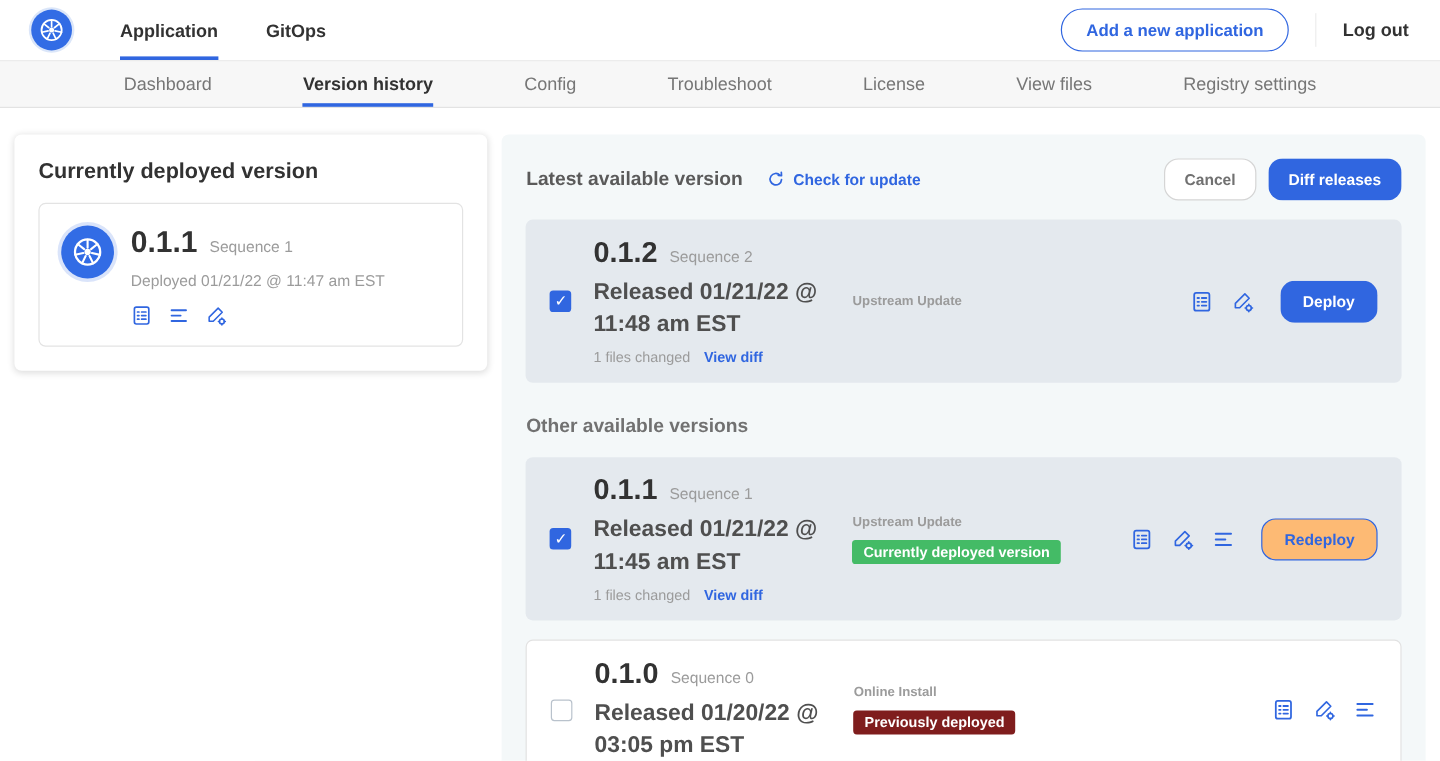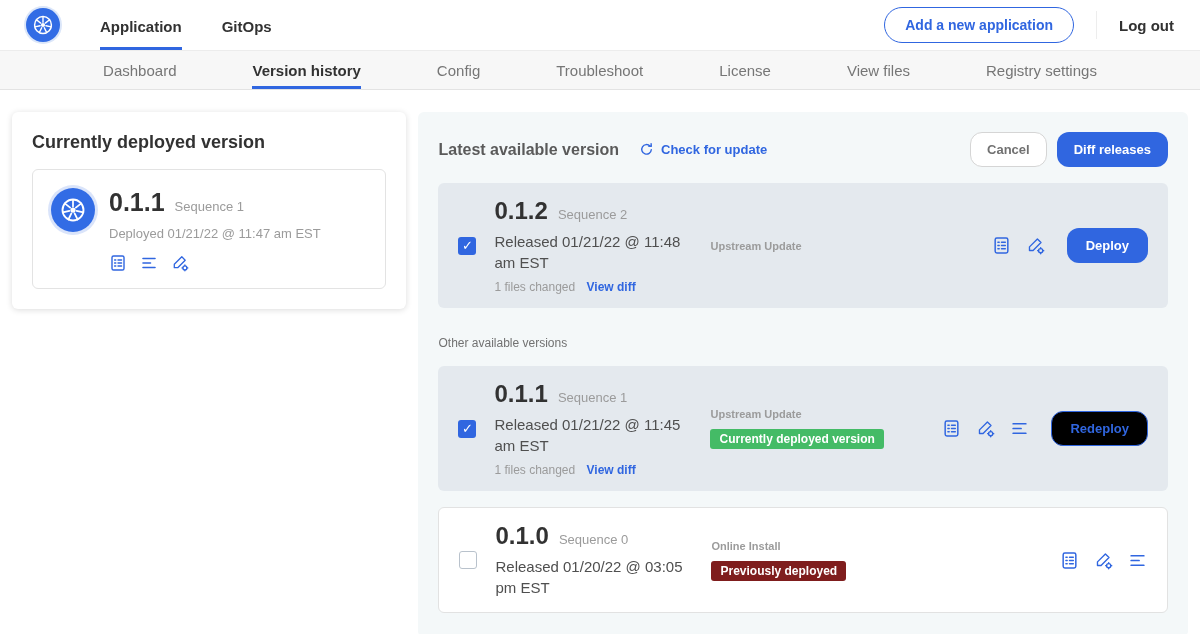--- a/index.html
+++ b/index.html
@@ -106,7 +106,7 @@
 
   .version-info { width:202px; }
   .version-info .version-number { font-size:24px; }
-  .released { margin-top:6px; font-size:15px; font-weight:normal; color:#4f4f4f; line-height:1.4; }
+  .released { margin-top:6px; font-size:19px; font-weight:bold; color:#4f4f4f; line-height:1.4; }
   .files-line { margin-top:7px; font-size:12px; }
   .files-changed { color:#9b9b9b; }
   .view-diff { color:#3066e0; font-weight:bold; margin-left:8px; cursor:pointer; text-decoration:none; font-size:12px; }

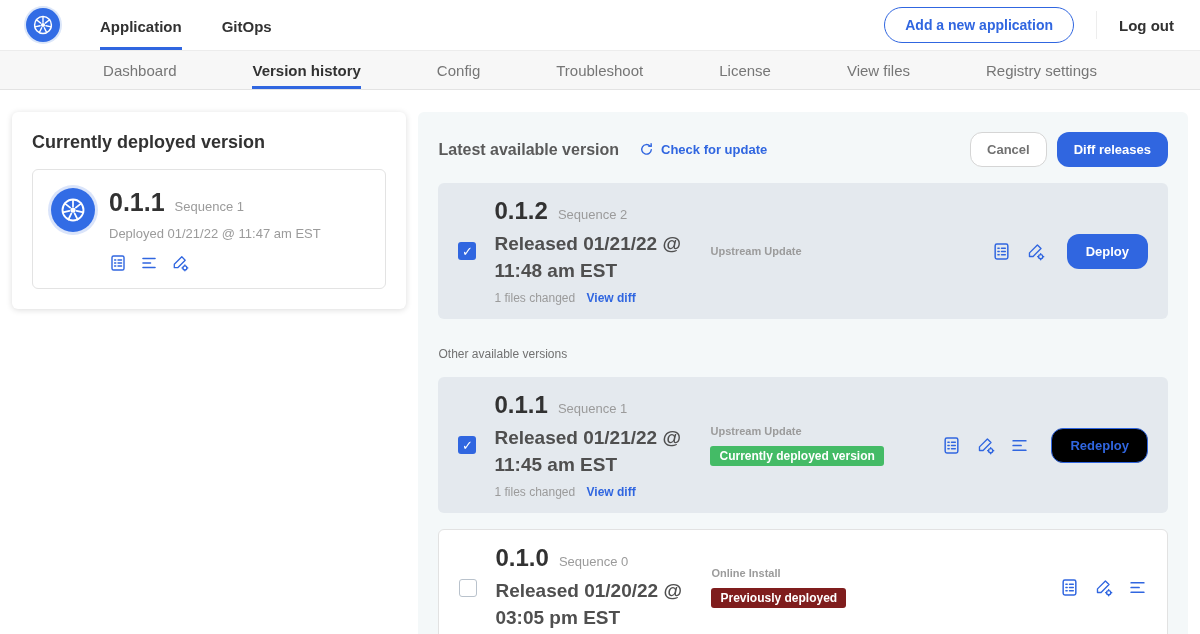--- a/index.html
+++ b/index.html
@@ -121,7 +121,7 @@
   .row-actions .icon-btn svg { width:19px; height:19px; }
   .row-actions .btn { margin-left:7px; padding:9px 18px; }
 
-  .other-title { margin-top:28px; font-size:12px; font-weight:400; color:#717171; }
+  .other-title { margin-top:28px; font-size:16px; font-weight:700; color:#717171; }
 </style>
 </head>
 <body>

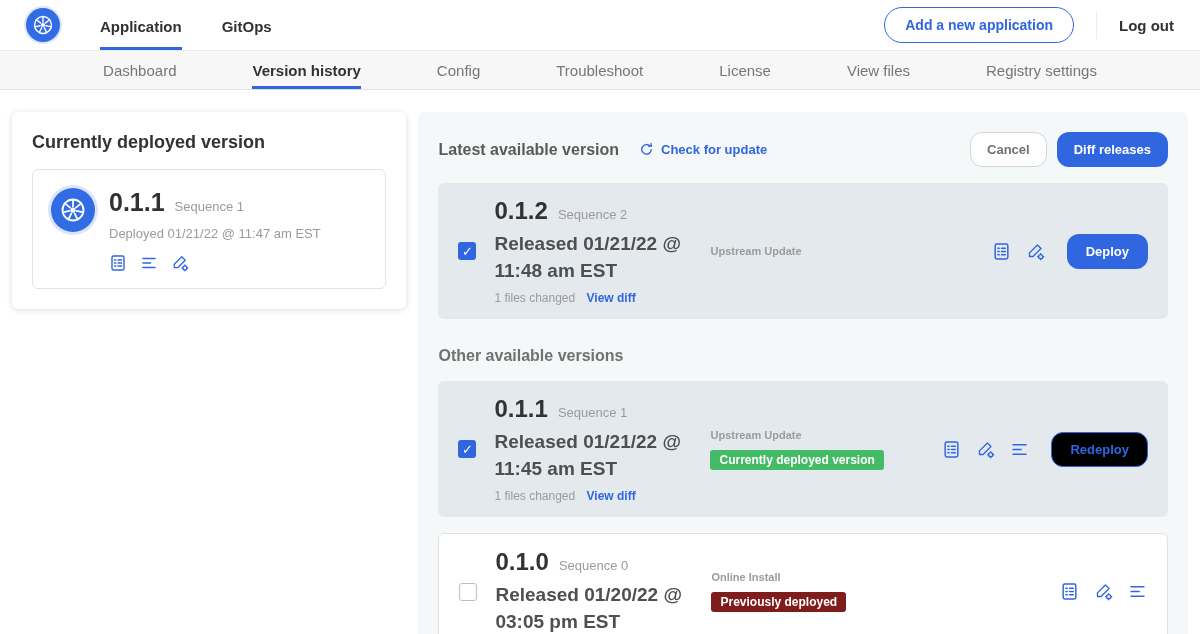--- a/index.html
+++ b/index.html
@@ -91,7 +91,7 @@
   }
   .btn.primary { background:#3066e0; color:#fff; }
   .btn.secondary { background:#fff; color:#717171; border-color:#d5d5d5; }
-  .btn.outline { background:#000000; color:#3066e0; border-color:#3066e0; }
+  .btn.outline { background:#fdba74; color:#3066e0; border-color:#3066e0; }
 
   .version-row { display:flex; align-items:center; border-radius:6px; padding:14px 20px; margin-top:16px; }
   .version-row.highlight { background:#e4e9ee; }

